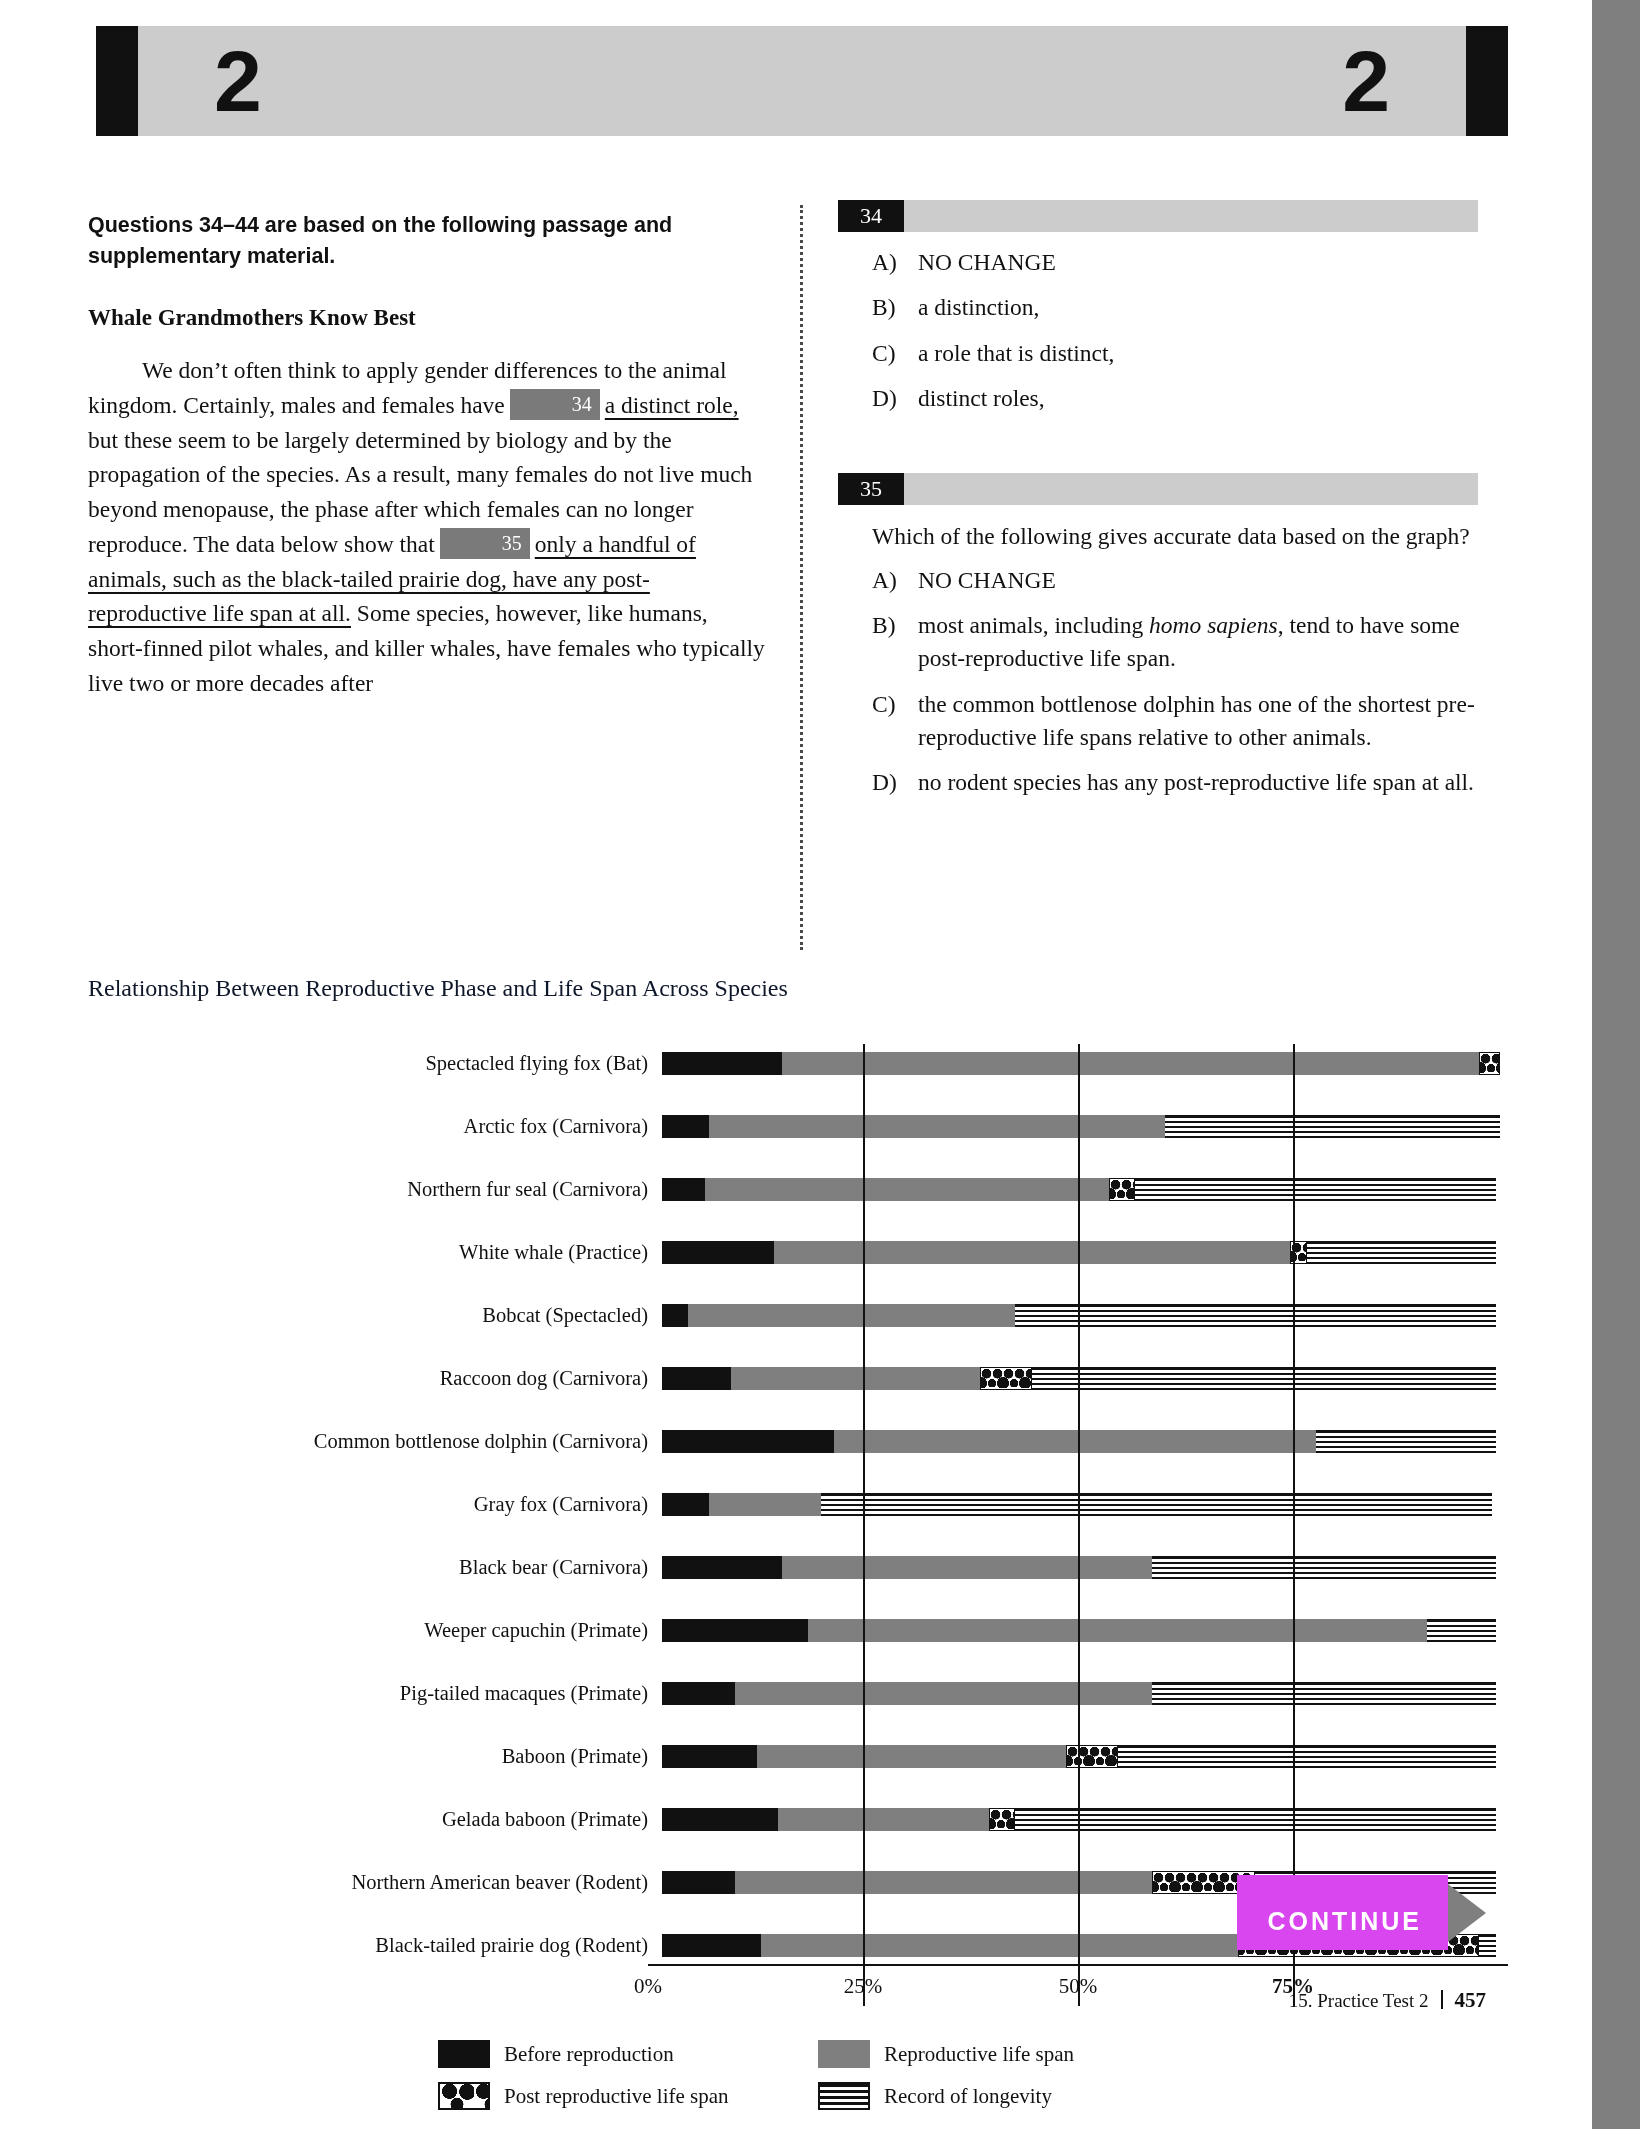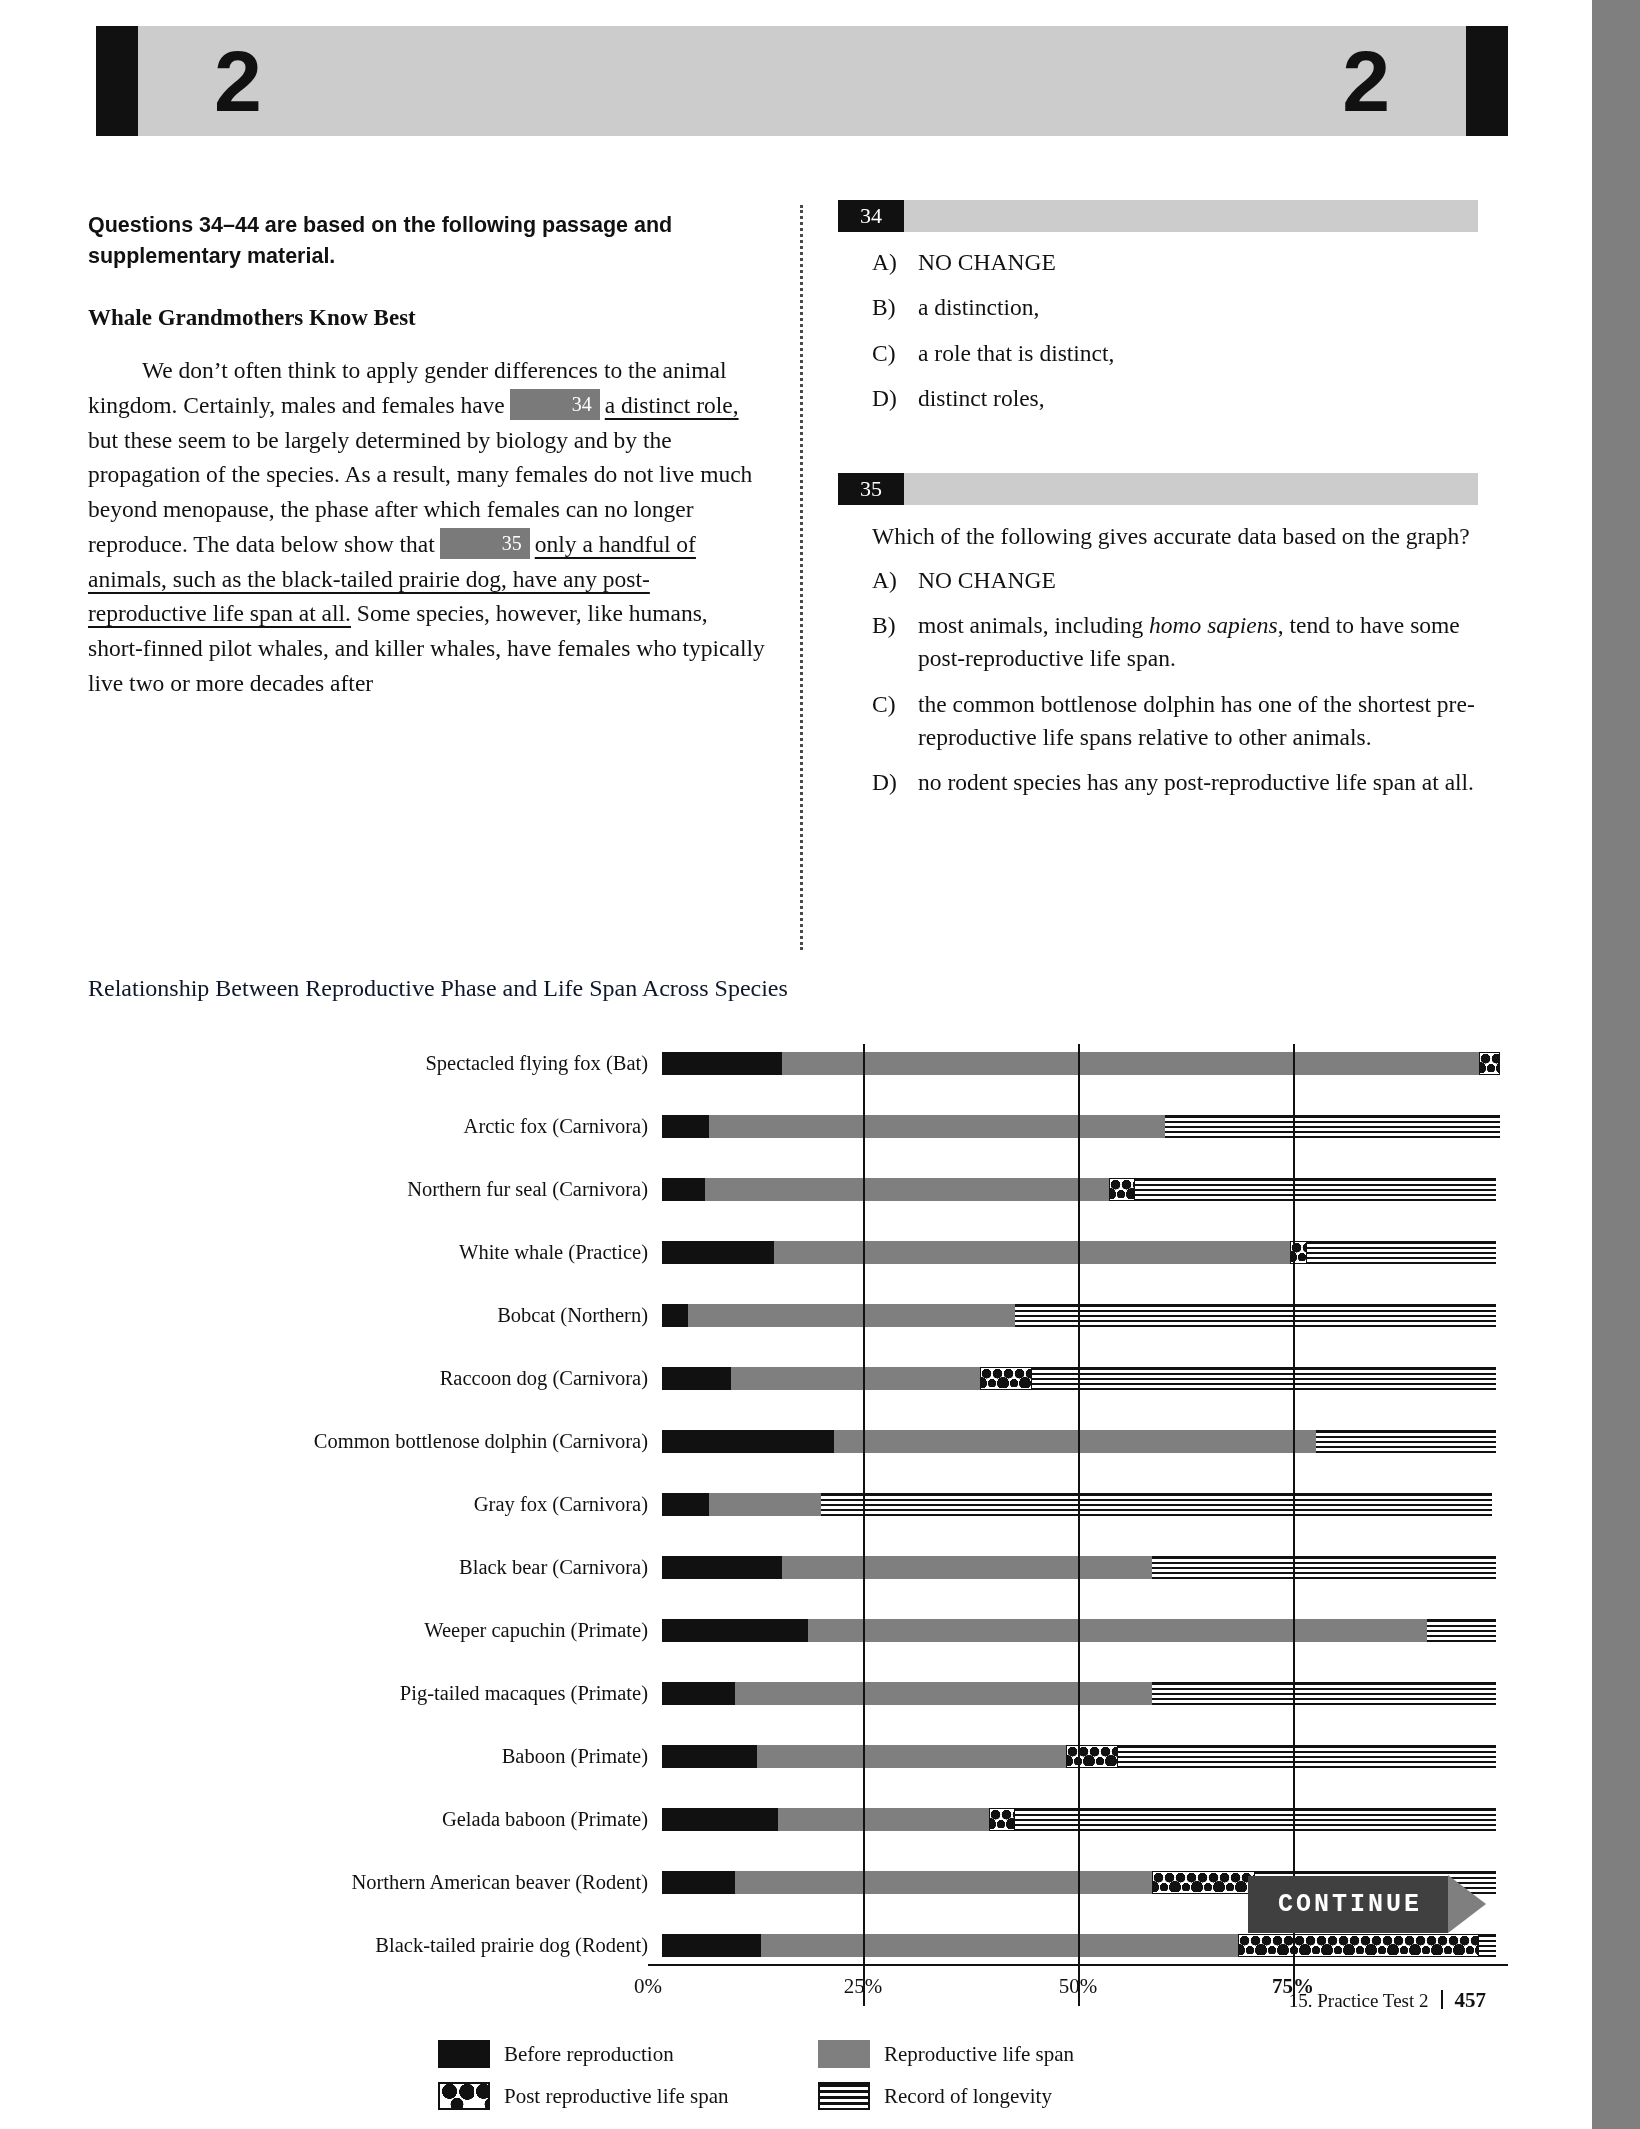--- a/index.html
+++ b/index.html
@@ -335,7 +335,7 @@
             </div>
           </div>
           <div class="row">
-            <div class="cat">Bobcat (Northern)</div>
+            <div class="cat">Bobcat (Spectacled)</div>
             <div class="track">
               <div class="bar">
                 <div class="seg before" style="width: 25.8px;"></div>

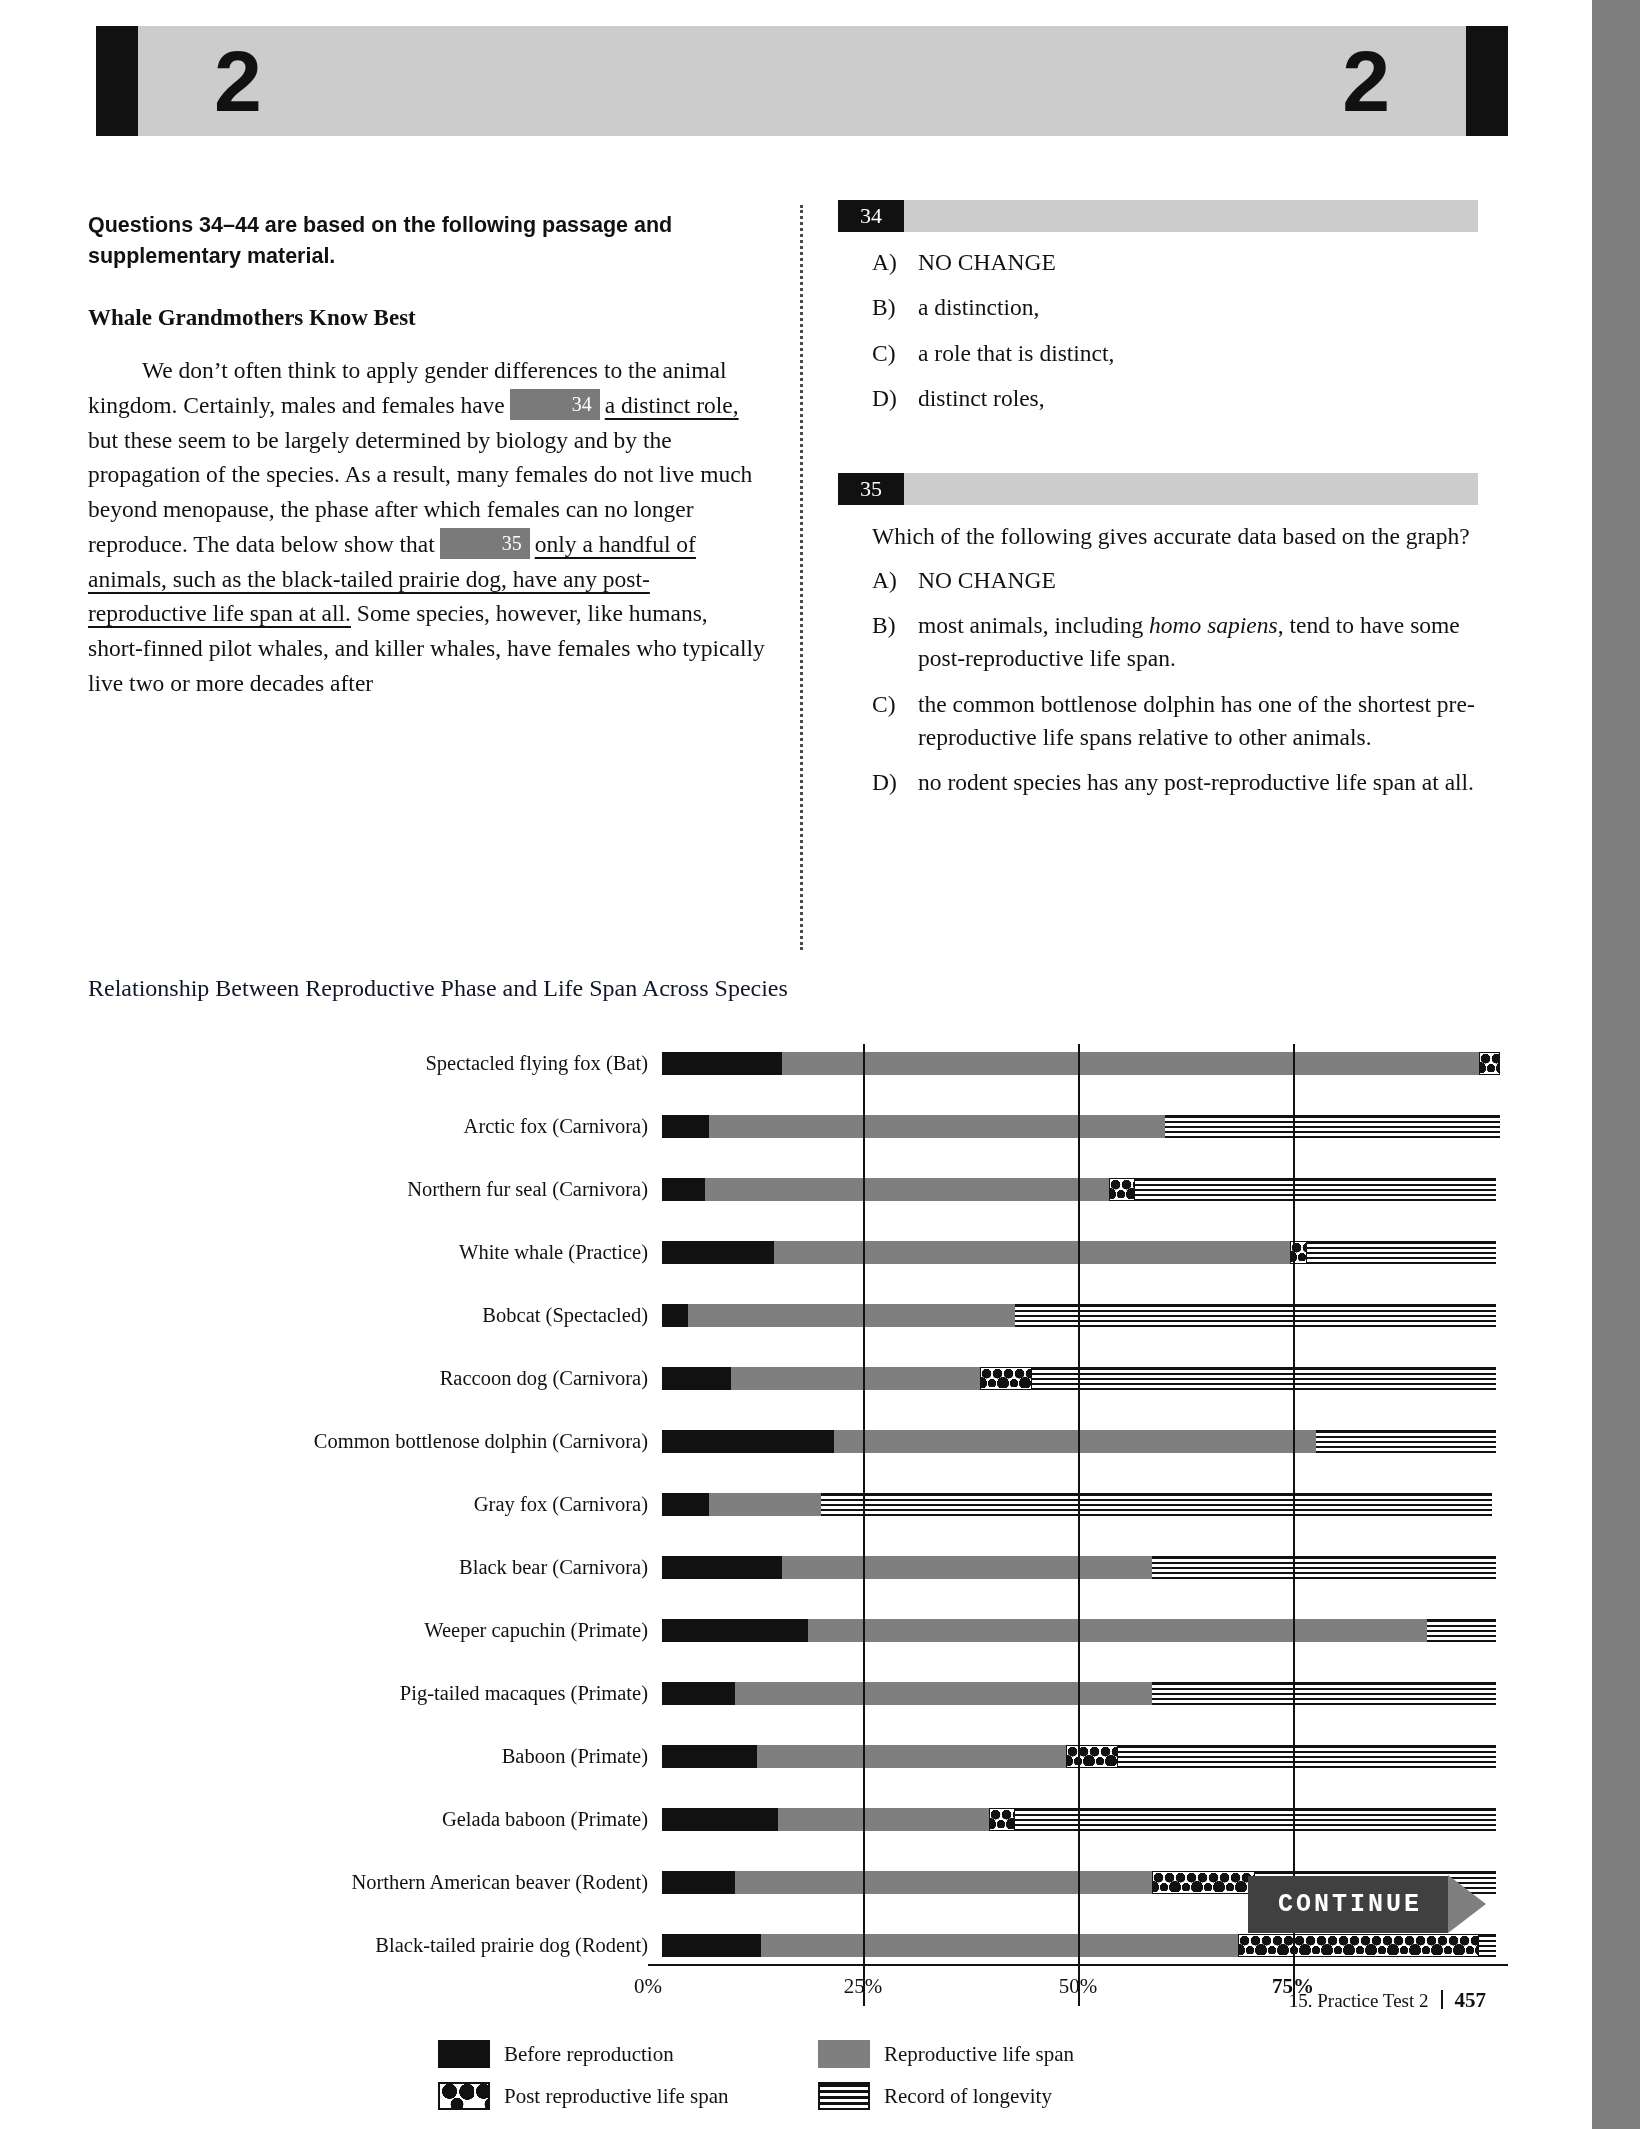--- a/index.html
+++ b/index.html
@@ -189,10 +189,10 @@
     display:flex;align-items:center;
   }
   .continue .cbody{
-    background:#404040;color:#ffffff;
-    font-family:Liberation Mono, monospace;
+    background:#d946ef;color:#ffffff;
+    font-family:Liberation Sans, sans-serif;
     font-weight:bold;font-size:25px;letter-spacing:3px;
-    padding:14px 26px 14px 30px;
+    padding:32px 26px 14px 30px;
   }
   .continue .carrow{
     width:0;height:0;

